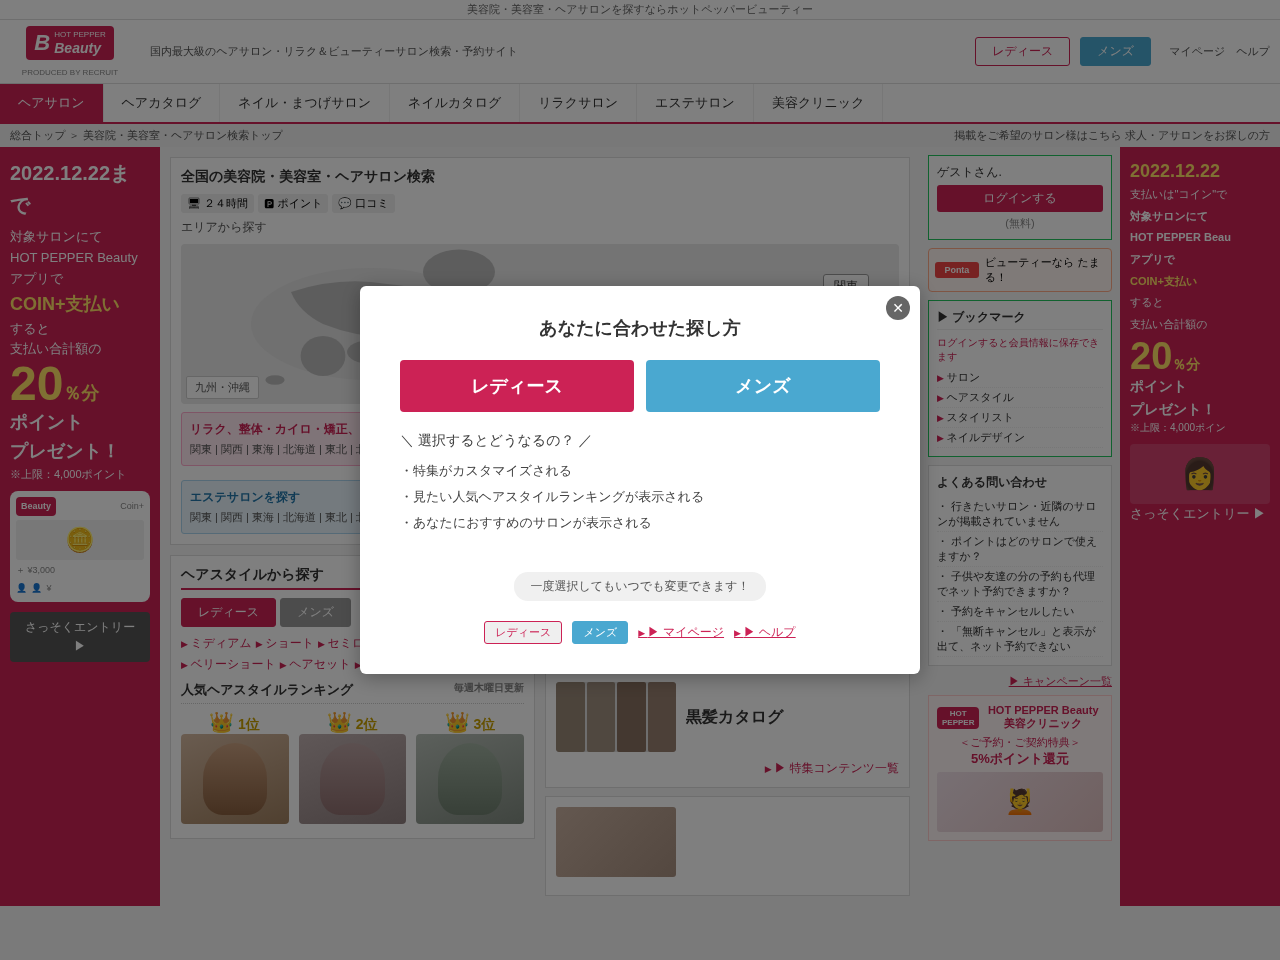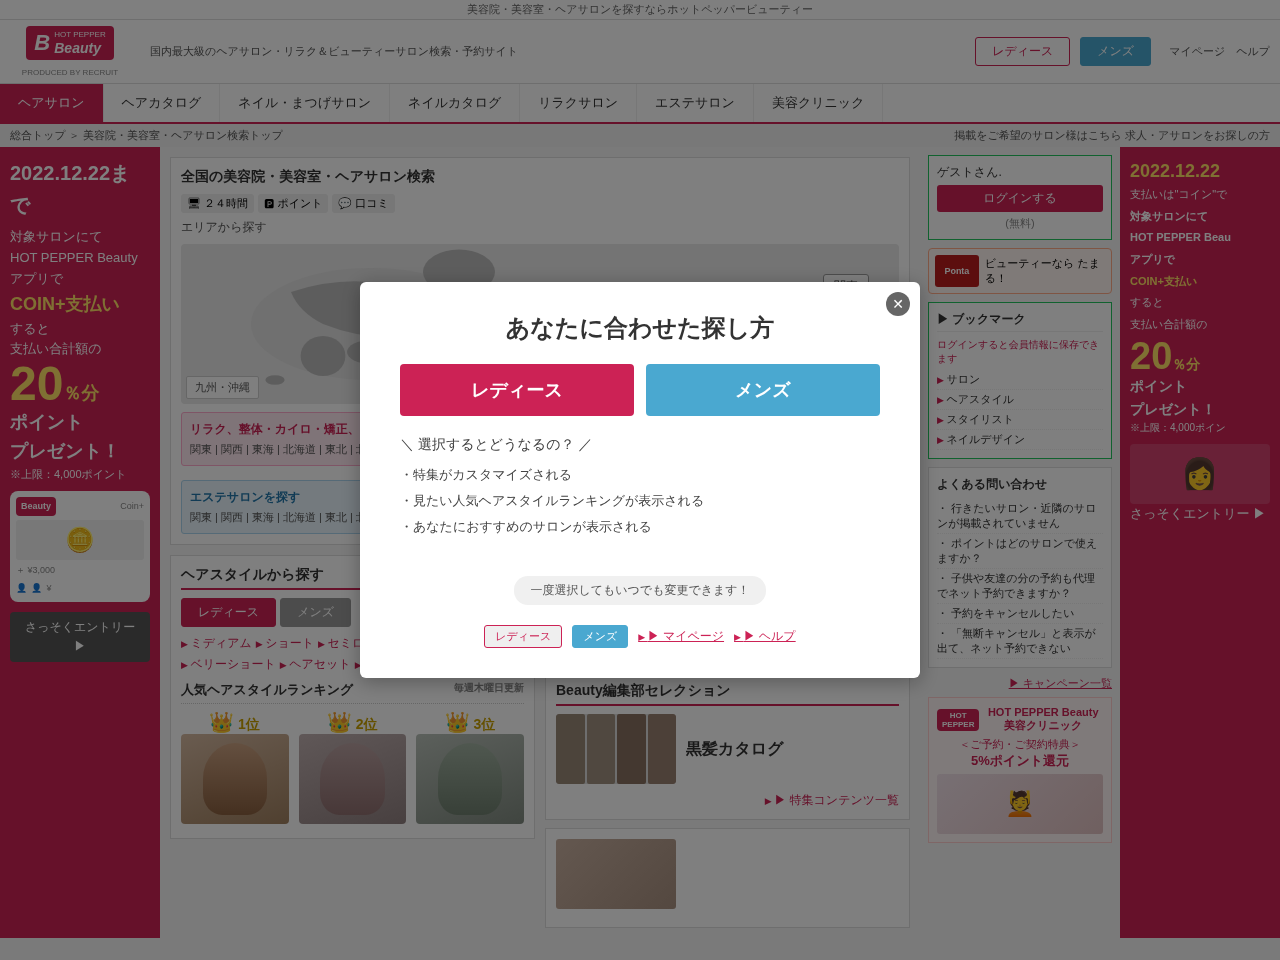--- a/index.html
+++ b/index.html
@@ -98,7 +98,7 @@
     .sidebar-link.pink { color: #cc2255; }
     .sidebar-link::before { content: '▶ '; color: #cc2255; font-size: 9px; }
     .ponta-box { display: flex; align-items: center; gap: 6px; background: #fff5f0; border: 1px solid #ffaa88; padding: 6px; border-radius: 4px; margin-bottom: 8px; }
-    .ponta-logo { width: 50px; height: 32px; background: #b91c1c; border-radius: 3px; color: #fff; font-size: 9px; font-weight: bold; display: flex; align-items: center; justify-content: center; }
+    .ponta-logo { width: 50px; height: 16px; background: #ef4444; border-radius: 3px; color: #fff; font-size: 9px; font-weight: bold; display: flex; align-items: center; justify-content: center; }
     .faq-box { background: #fff; border: 1px solid #ddd; padding: 8px; margin-bottom: 8px; }
     .faq-title { font-size: 12px; font-weight: bold; color: #333; margin-bottom: 6px; }
     .faq-item { font-size: 11px; color: #333; padding: 2px 0; border-bottom: 1px dotted #eee; }

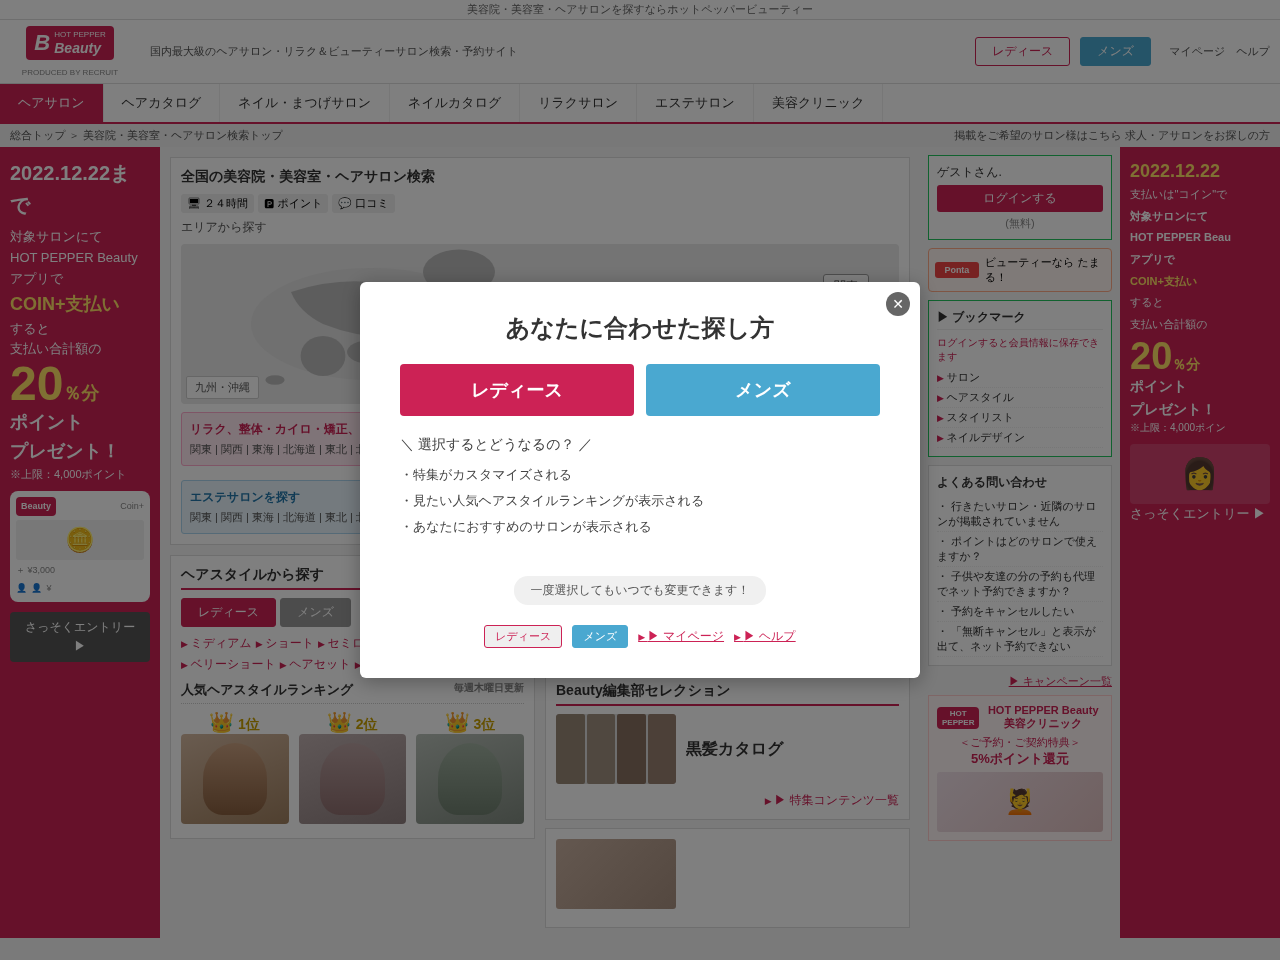--- a/index.html
+++ b/index.html
@@ -109,7 +109,7 @@
     .modal-overlay { position: fixed; top: 0; left: 0; width: 100%; height: 100%; background: rgba(0,0,0,0.5); z-index: 1000; display: flex; align-items: center; justify-content: center; }
     .modal { background: #fff; border-radius: 6px; padding: 30px 40px; width: 560px; position: relative; box-shadow: 0 4px 20px rgba(0,0,0,0.3); }
     .modal-close { position: absolute; top: 10px; right: 10px; background: #666; color: #fff; border: none; border-radius: 50%; width: 24px; height: 24px; cursor: pointer; font-size: 14px; display: flex; align-items: center; justify-content: center; }
-    .modal-title { text-align: center; font-size: 24px; font-weight: bold; color: #333; margin-bottom: 20px; }
+    .modal-title { text-align: center; font-size: 18px; font-weight: bold; color: #333; margin-bottom: 20px; }
     .modal-gender-btns { display: flex; gap: 12px; margin-bottom: 20px; }
     .modal-ladies-btn { flex: 1; background: #cc2255; color: #fff; border: none; border-radius: 4px; padding: 14px; font-size: 18px; font-weight: bold; cursor: pointer; }
     .modal-mens-btn { flex: 1; background: #4aa8d0; color: #fff; border: none; border-radius: 4px; padding: 14px; font-size: 18px; font-weight: bold; cursor: pointer; }

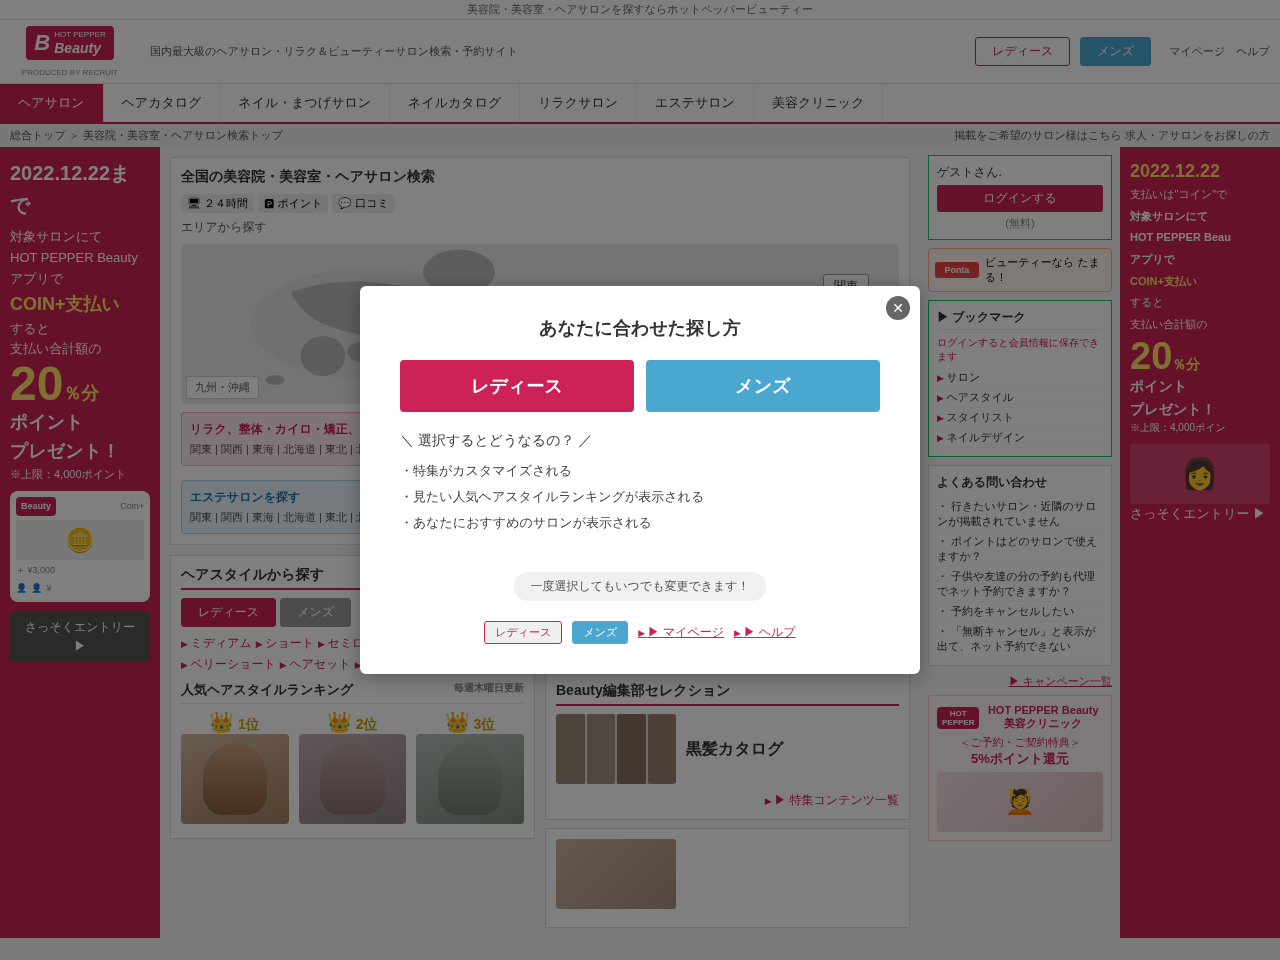--- a/index.html
+++ b/index.html
@@ -383,7 +383,6 @@
         </div>
 
         <div class="beauty-select">
-          <div class="beauty-select-title">Beauty編集部セレクション</div>
           <div class="beauty-card">
             <div class="beauty-card-img">
               <div class="beauty-img-group" style="height:100%;">

